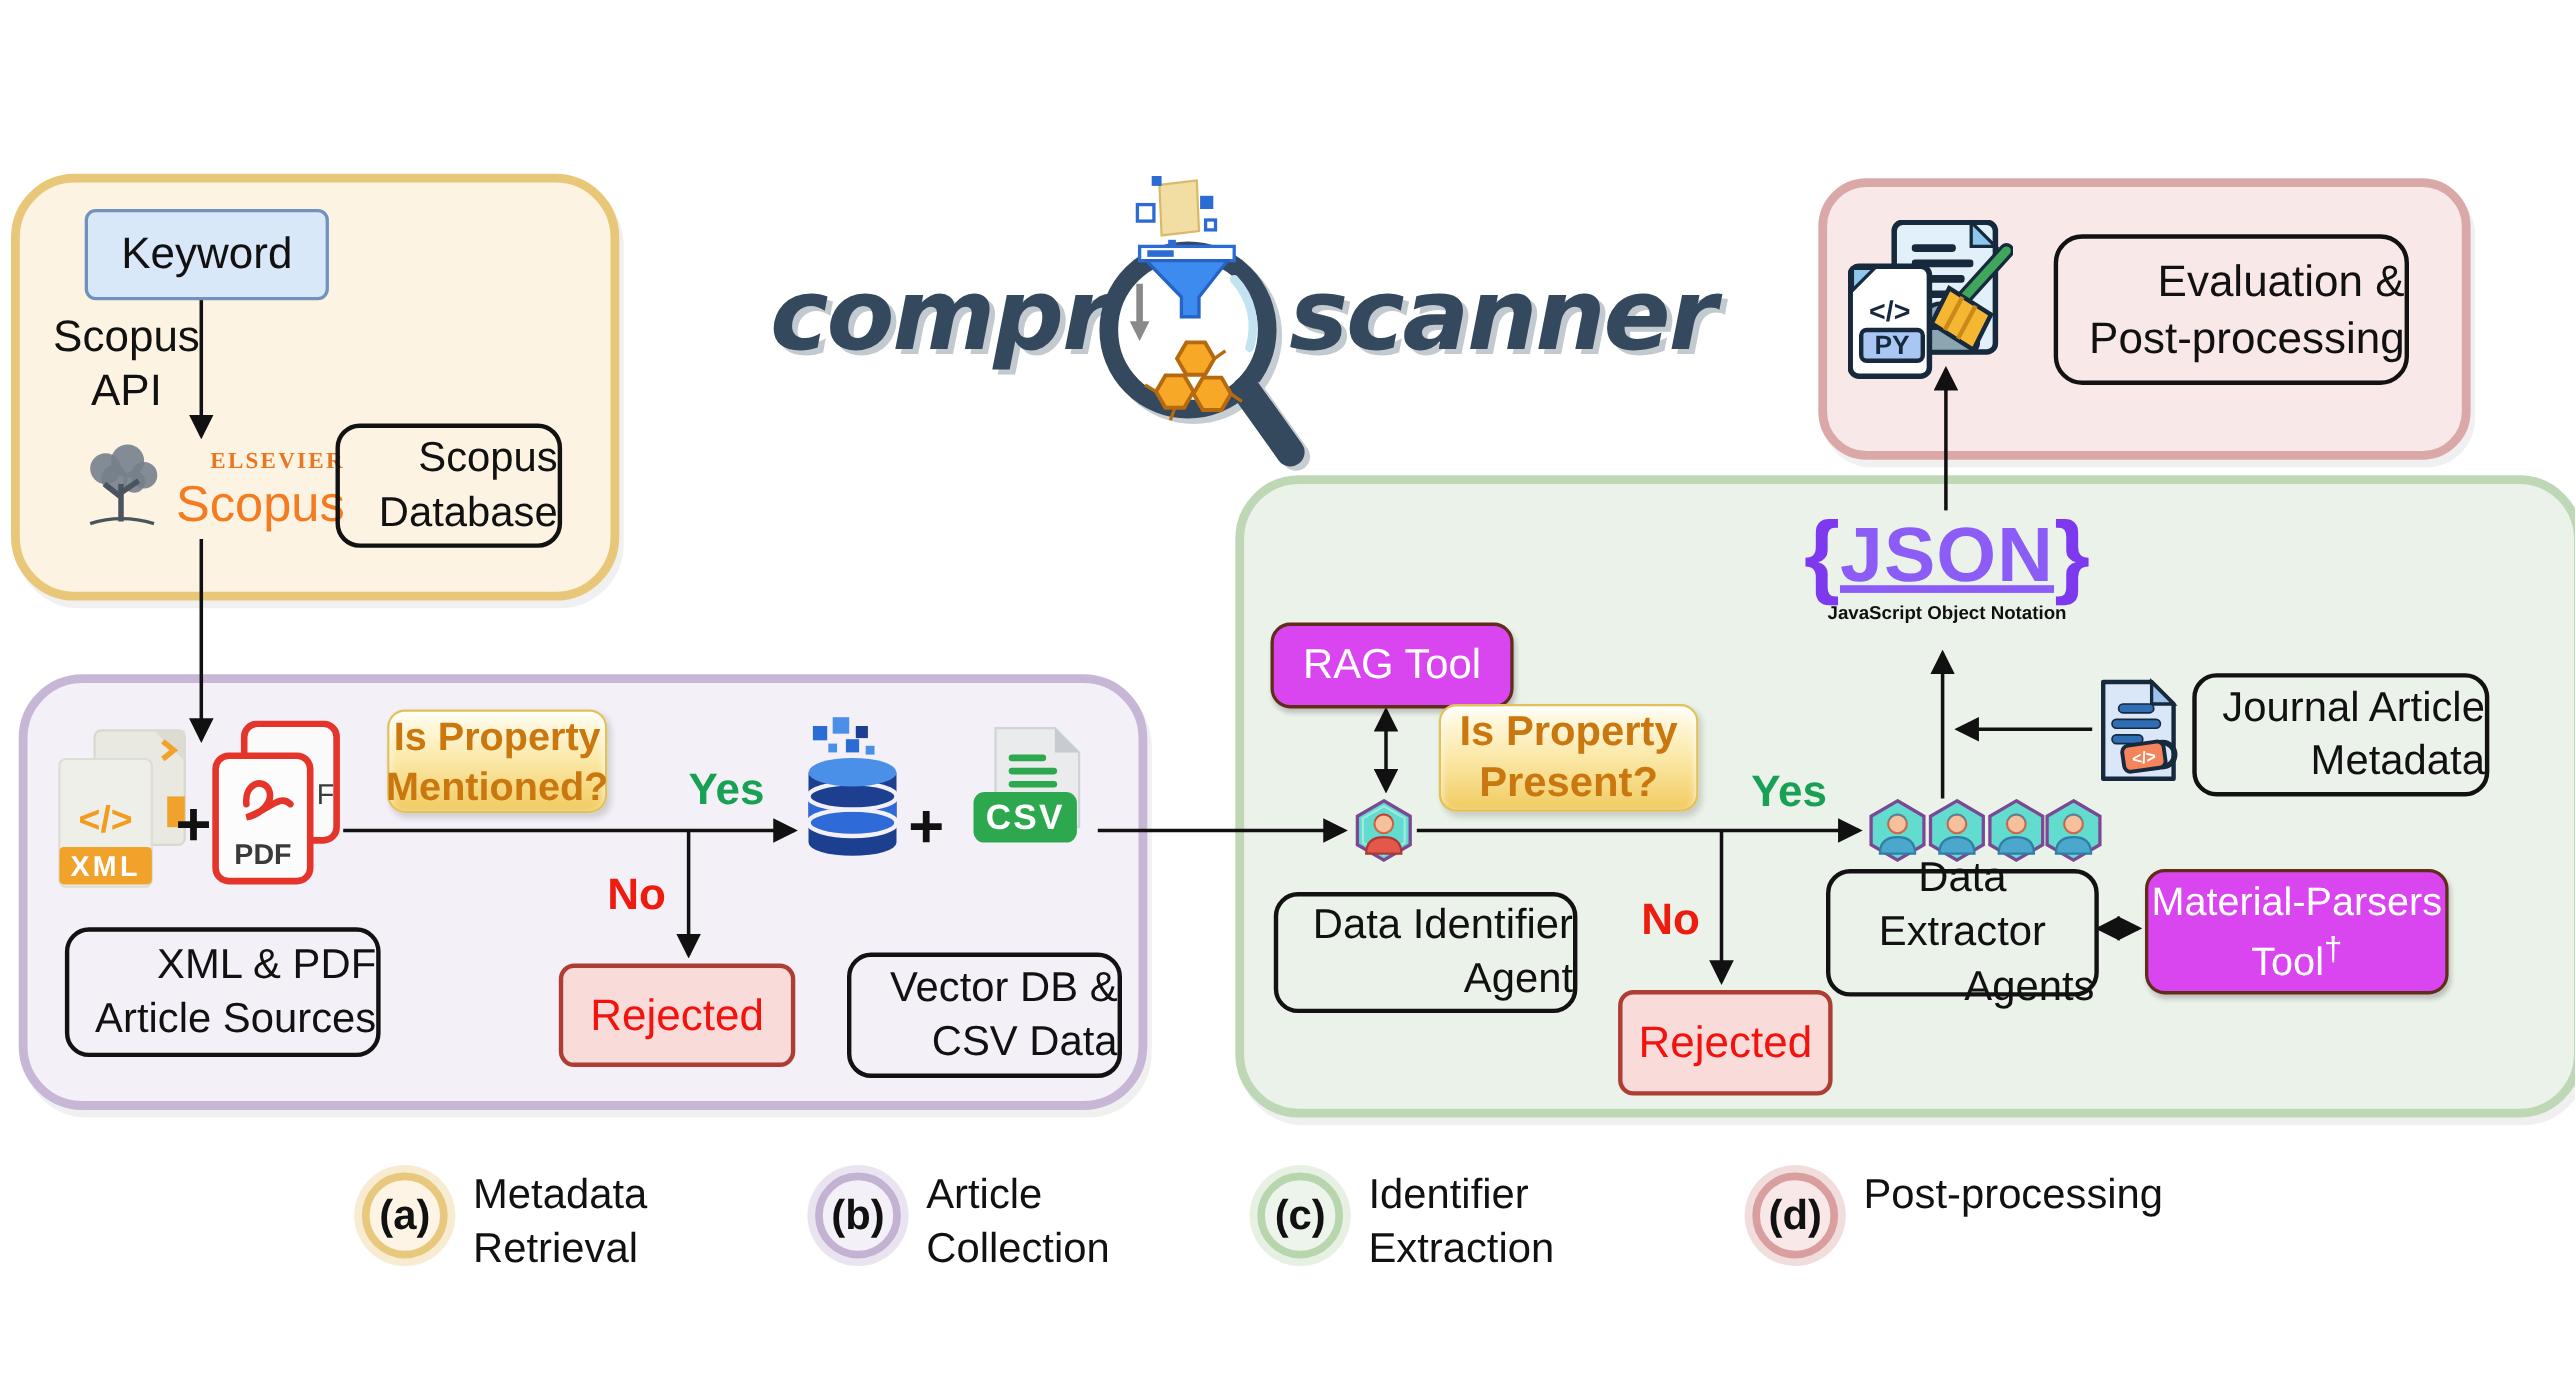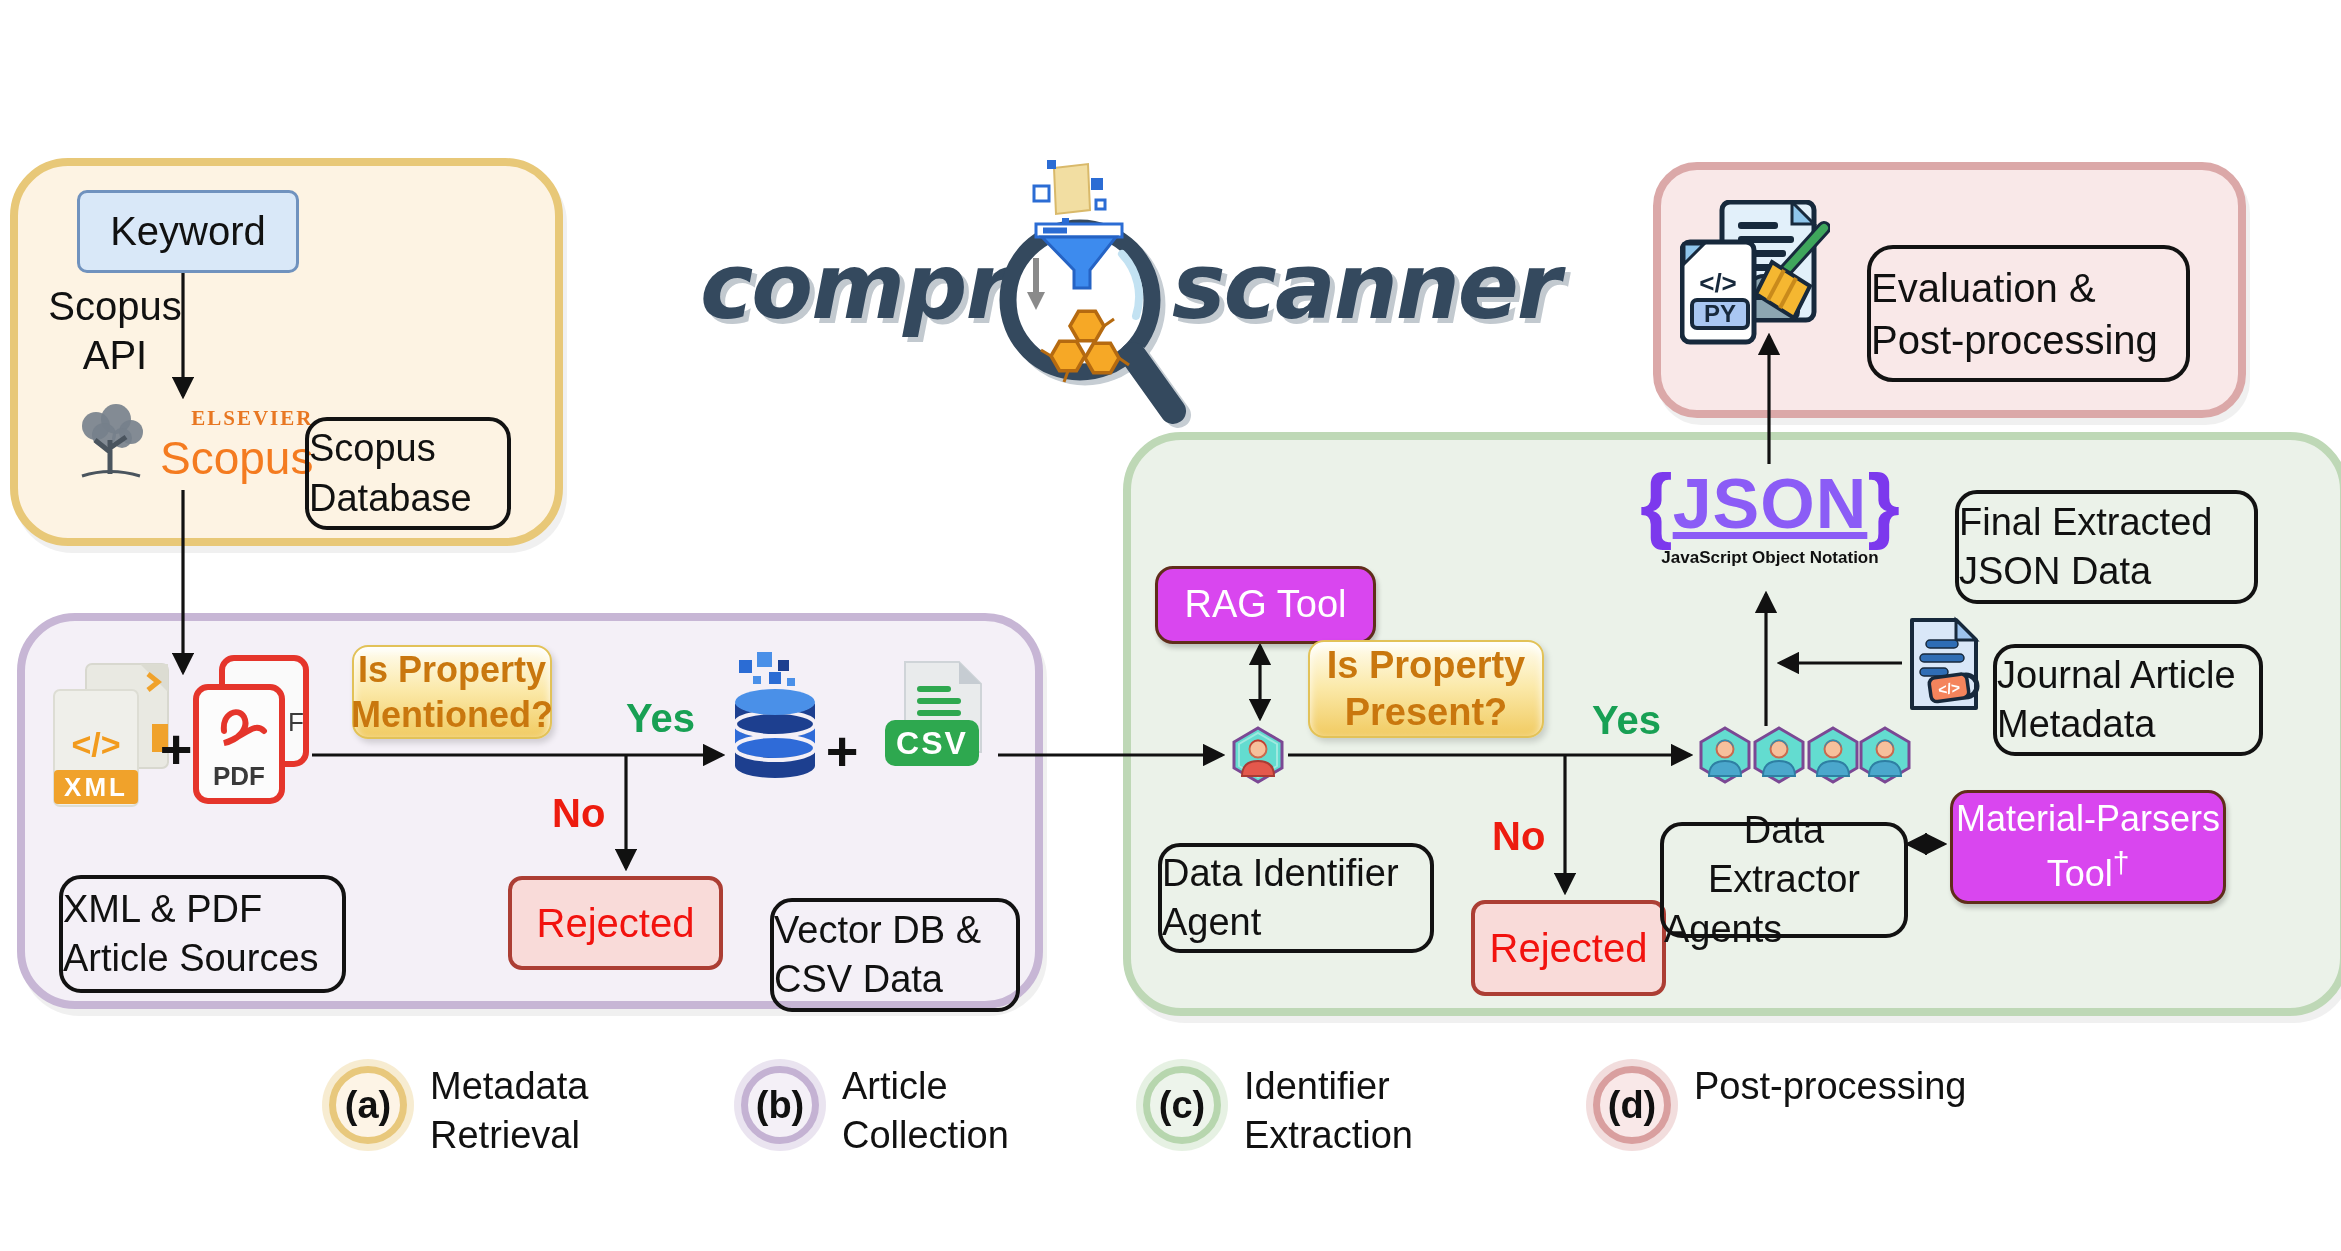--- a/index.html
+++ b/index.html
@@ -14,7 +14,7 @@
   .panel-d{left:1653px;top:162px;width:577px;height:240px;background:#F9E8E8;border:8px solid #DBA8A8;border-radius:44px;}
   
   .bbox{position:absolute;border:4px solid #121212;border-radius:22px;display:flex;flex-direction:column;
-        align-items:flex-start;justify-content:center;font-size:38px;line-height:1.3;text-align:center;z-index:6;margin-top:32px;}
+        align-items:flex-end;justify-content:center;font-size:38px;line-height:1.3;text-align:center;z-index:6;}
   
   .qbox{position:absolute;border-radius:16px;border:2px solid #E2C258;
         background:linear-gradient(180deg,#FFFDF1 0%,#FBE9A9 48%,#F1CB62 100%);

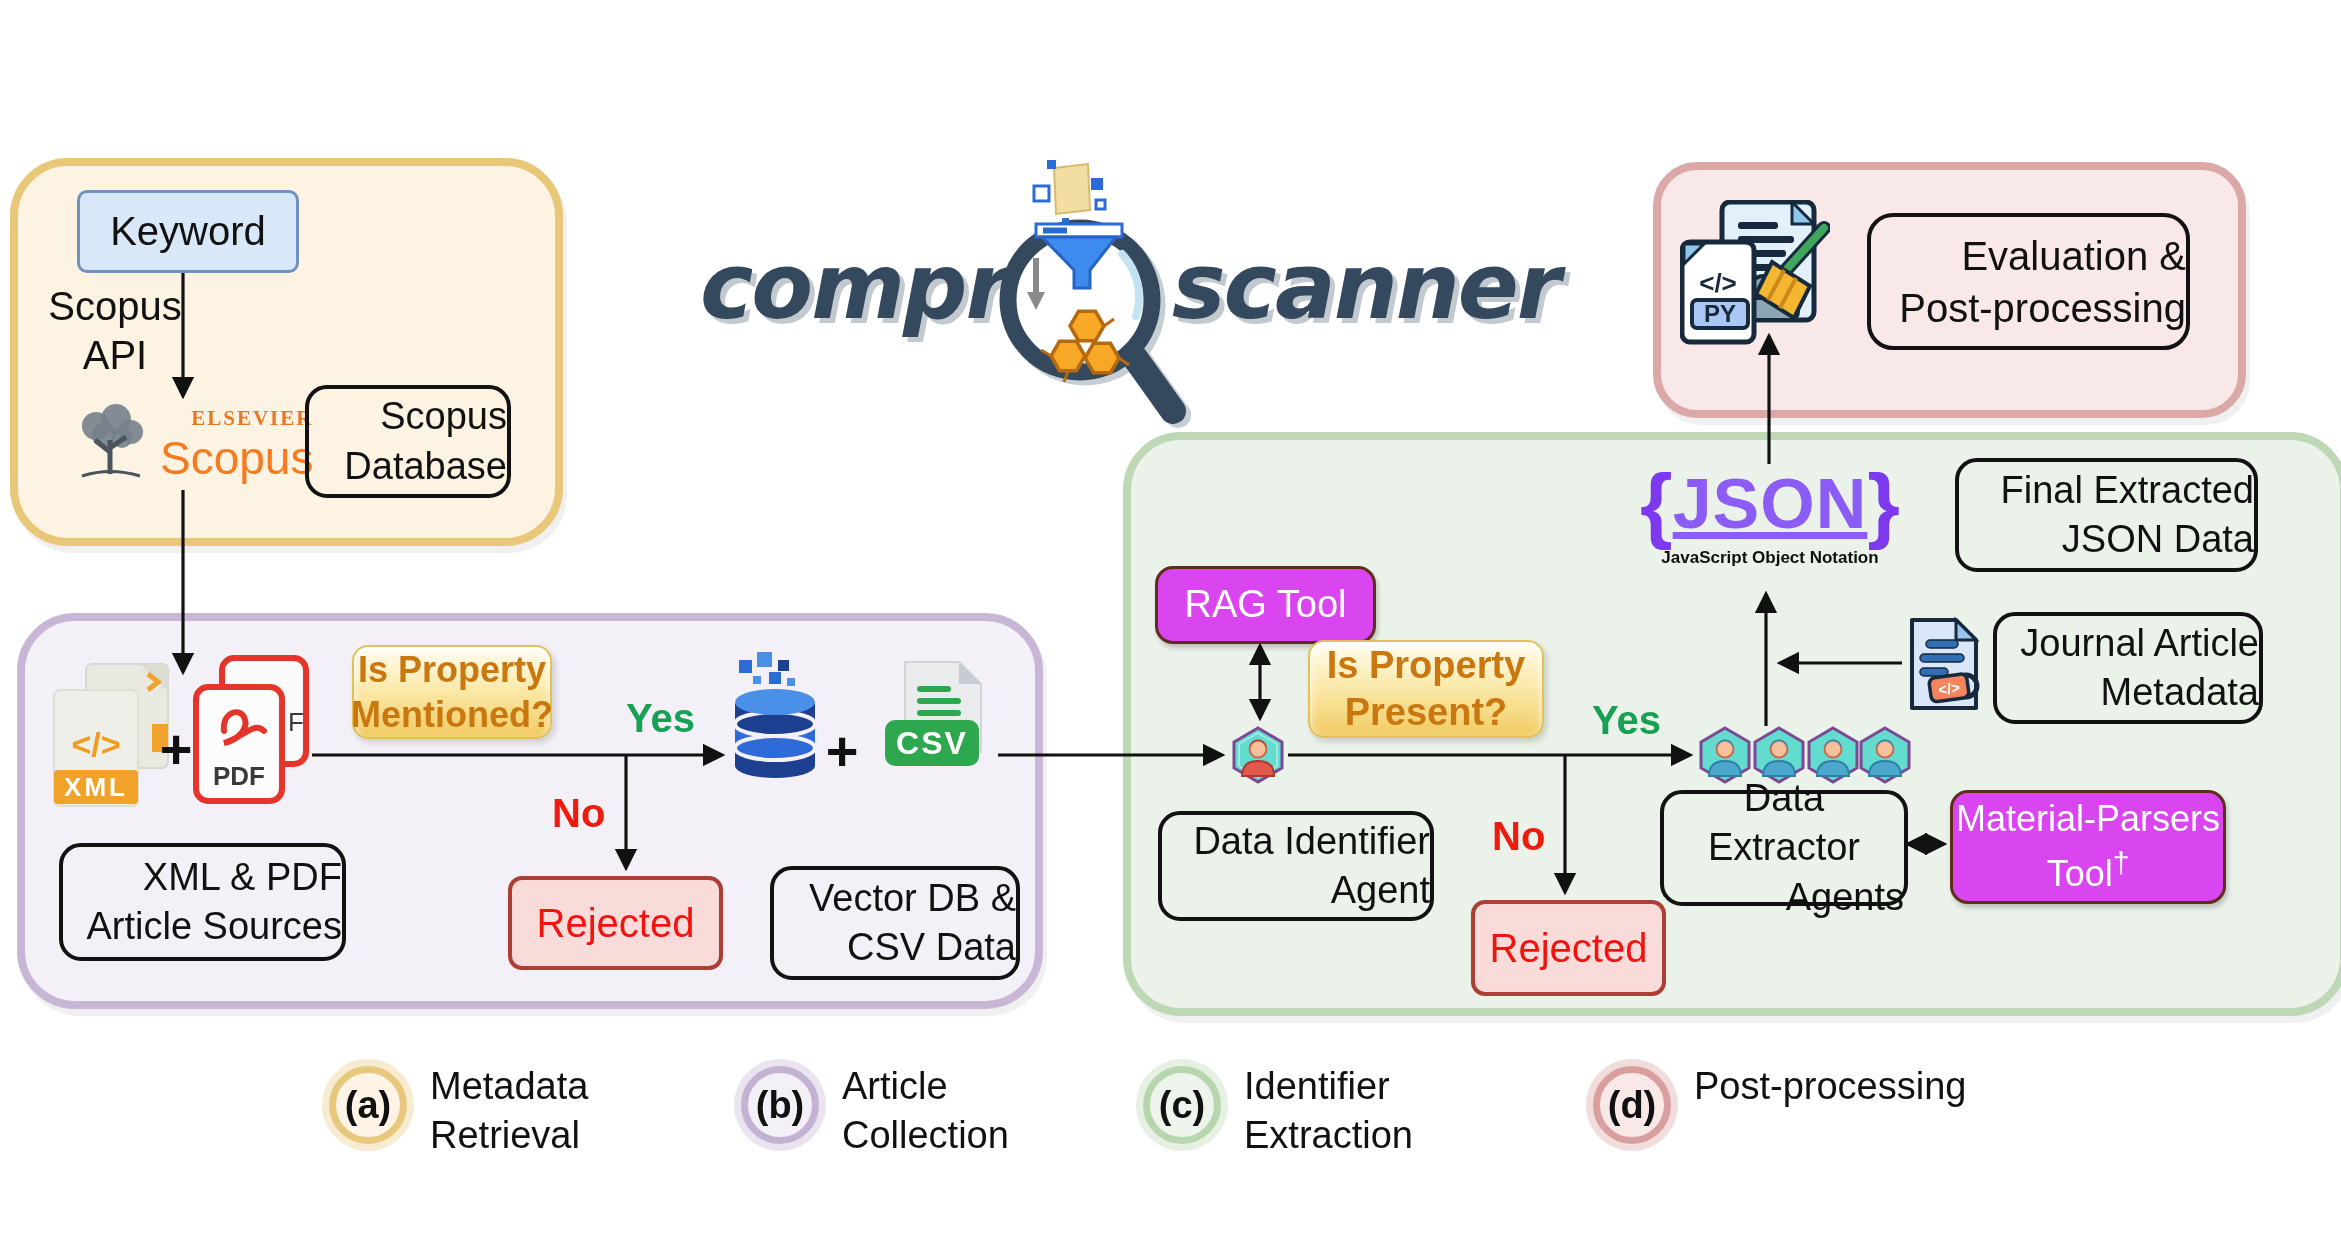--- a/index.html
+++ b/index.html
@@ -258,10 +258,6 @@
     </div>
     <div class="jsonsub">JavaScript Object Notation</div>
   </div>
-  <div class="bbox" style="left:1955px;top:458px;width:295px;height:106px;">
-    <span>Final Extracted</span>
-    <span>JSON Data</span>
-  </div>
   <svg class="icon" style="left:1908px;top:616px;" width="72" height="96" viewBox="0 0 72 96">
     <path d="M4,4 H48 L68,24 V92 H4 Z" fill="#D9E7F8" stroke="#17293C" stroke-width="4" stroke-linejoin="round"></path>
     <path d="M48,4 L68,24 H48 Z" fill="#9CC3EE" stroke="#17293C" stroke-width="3"></path>

